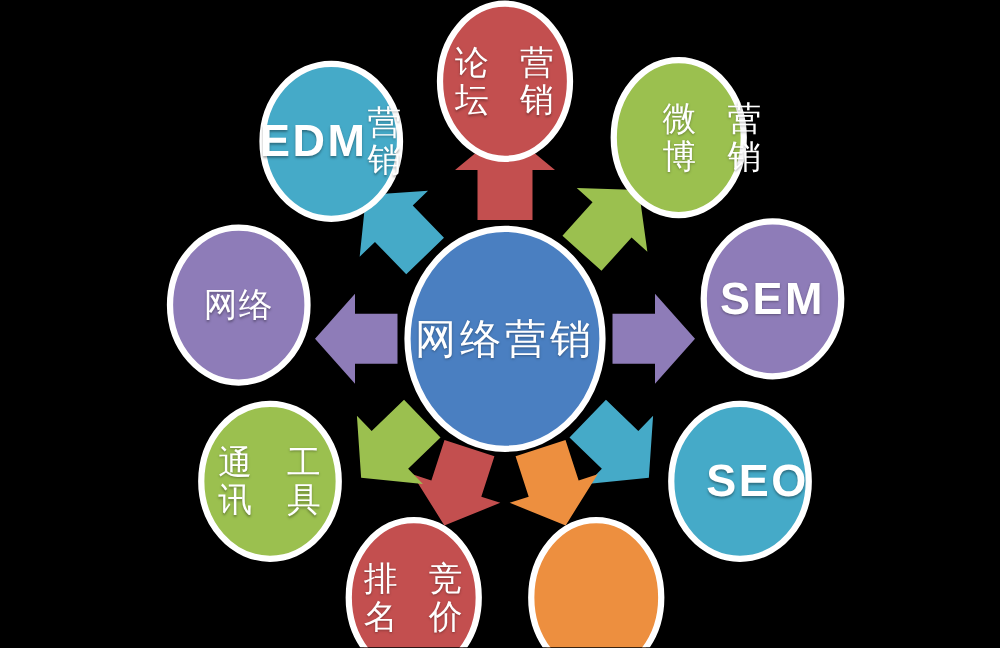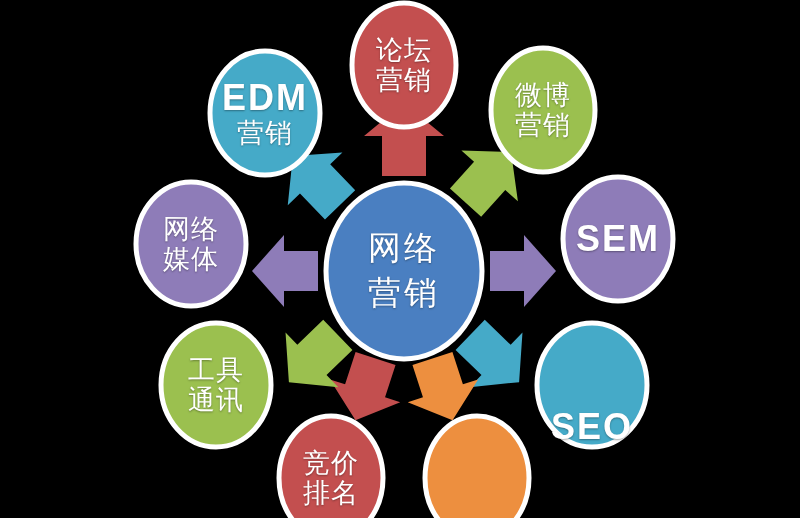--- a/index.html
+++ b/index.html
@@ -10,7 +10,7 @@
 
   .node-label{
     position:absolute;
-    display:flex;flex-direction:column;
+    display:flex;flex-direction:row;
     align-items:center;justify-content:center;
     color:#ffffff;
     text-align:center;

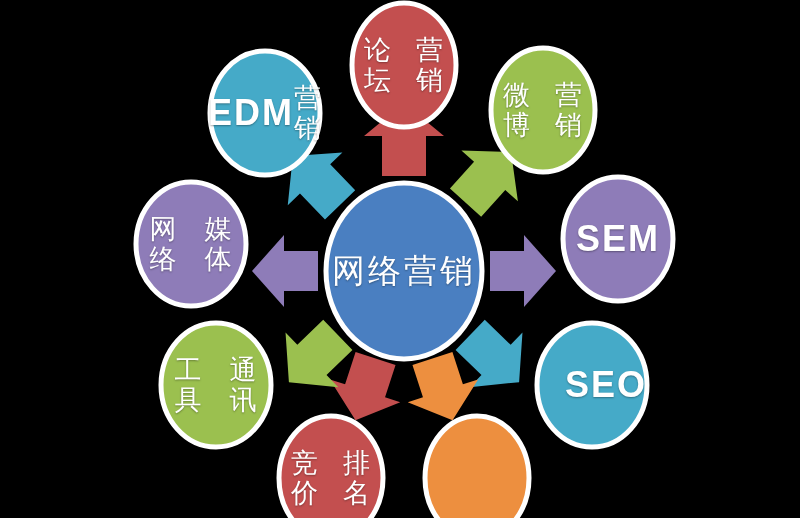--- a/index.html
+++ b/index.html
@@ -95,7 +95,7 @@
     <span class="cn">营销</span>
   </div>
 
-  <div class="node-label" style="left:491px;top:48px;width:104px;height:124px;">
+  <div class="node-label" style="left:518px;top:48px;width:104px;height:124px;">
     <span class="cn">微博</span>
     <span class="cn">营销</span>
   </div>

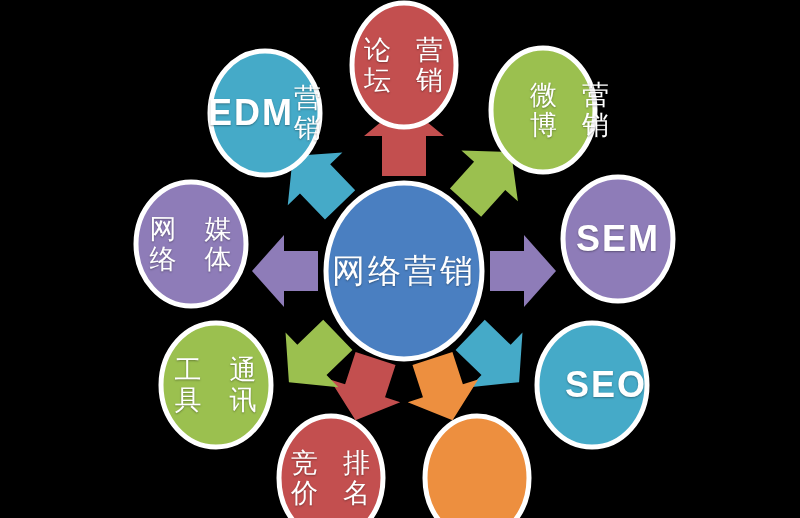--- a/index.html
+++ b/index.html
@@ -123,7 +123,6 @@
 
   <div class="node-label" style="left:136px;top:182px;width:110px;height:124px;">
     <span class="cn">网络</span>
-    <span class="cn">媒体</span>
   </div>
 
   <div class="node-label" style="left:210px;top:51px;width:110px;height:124px;">

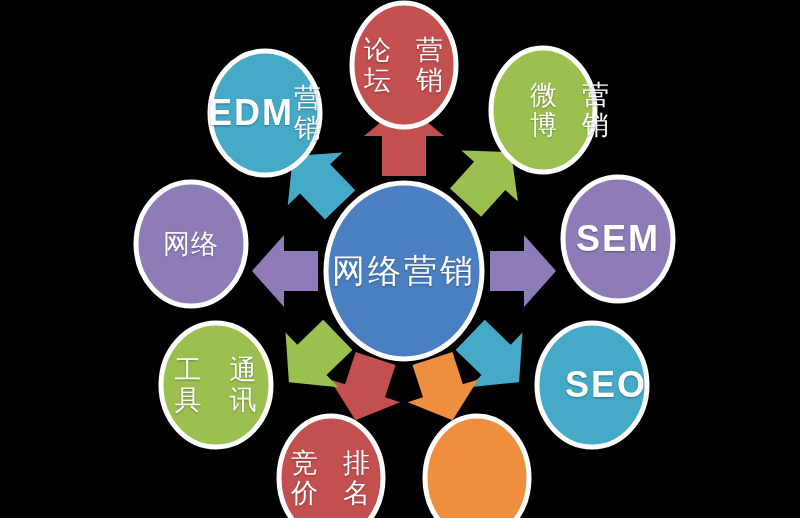--- a/index.html
+++ b/index.html
@@ -117,8 +117,8 @@
   </div>
 
   <div class="node-label" style="left:161px;top:323px;width:110px;height:124px;">
+    <span class="cn">通讯</span>
     <span class="cn">工具</span>
-    <span class="cn">通讯</span>
   </div>
 
   <div class="node-label" style="left:136px;top:182px;width:110px;height:124px;">

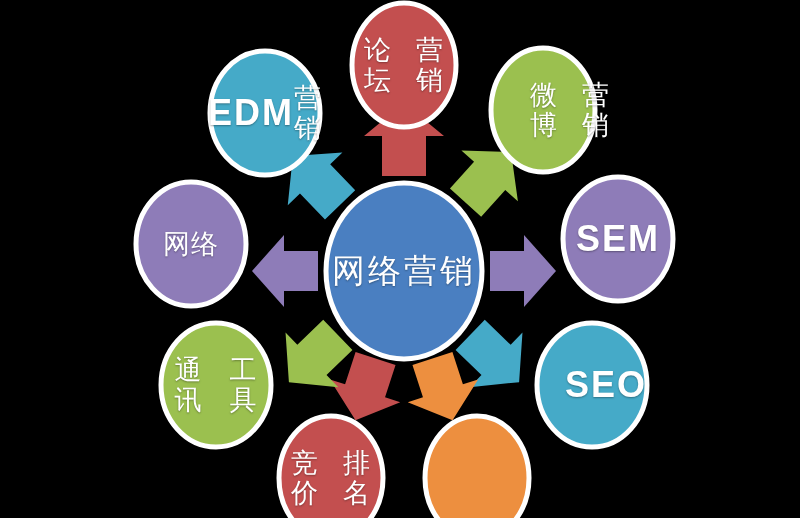--- a/index.html
+++ b/index.html
@@ -112,8 +112,8 @@
   </div>
 
   <div class="node-label" style="left:279px;top:416px;width:104px;height:124px;">
+    <span class="cn">排名</span>
     <span class="cn">竞价</span>
-    <span class="cn">排名</span>
   </div>
 
   <div class="node-label" style="left:161px;top:323px;width:110px;height:124px;">

